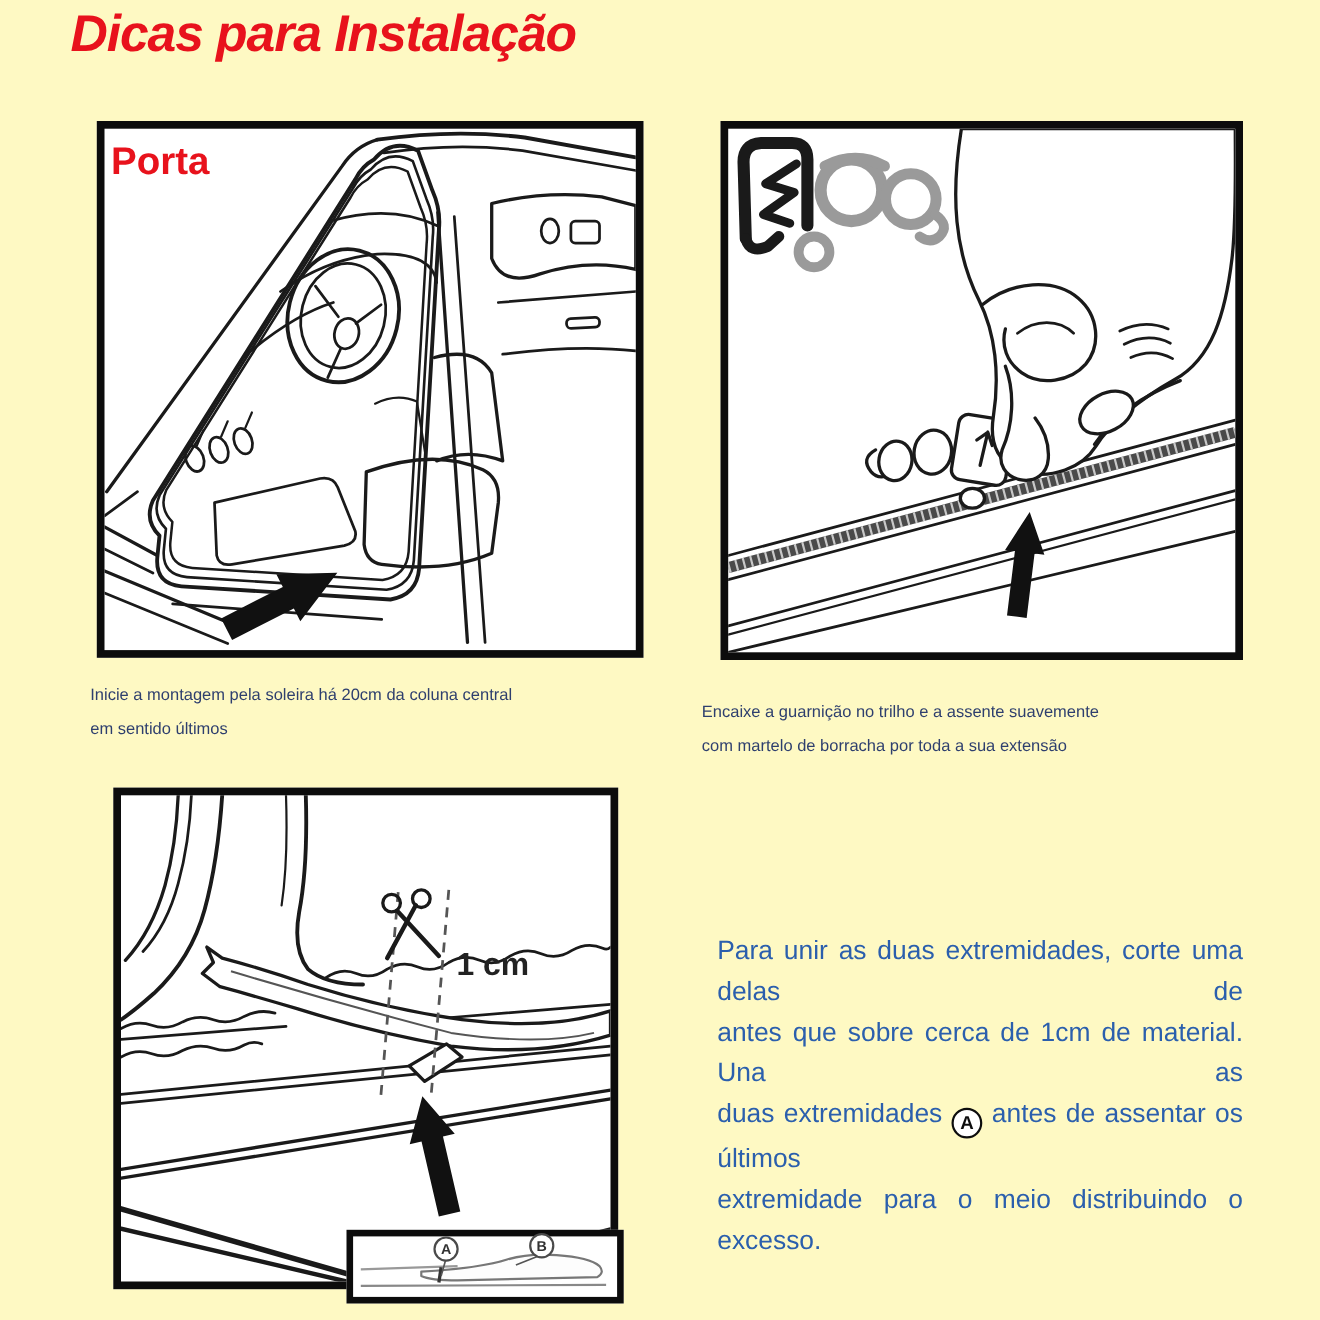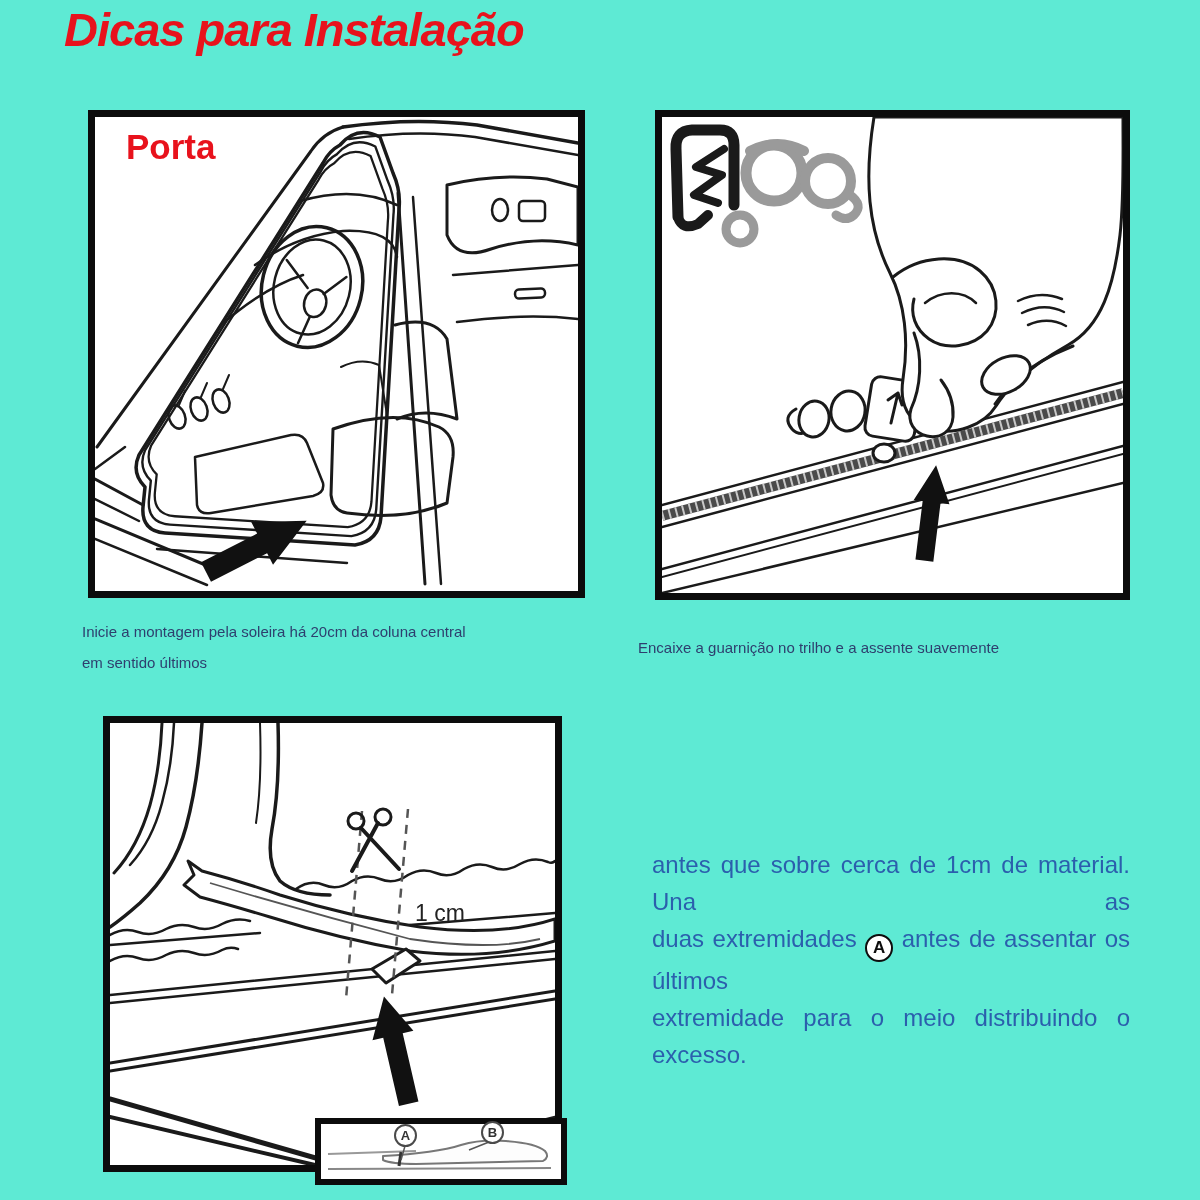--- a/index.html
+++ b/index.html
@@ -4,7 +4,7 @@
 <style>
   html,body { margin:0; padding:0; background:#ffffff; }
   #canvas {
-    position:relative; width:1200px; height:1200px; background:#5eead4;
+    position:relative; width:1200px; height:1200px; background:#fef9c3;
     font-family:"Liberation Sans", sans-serif; overflow:hidden;
   }
   .title {

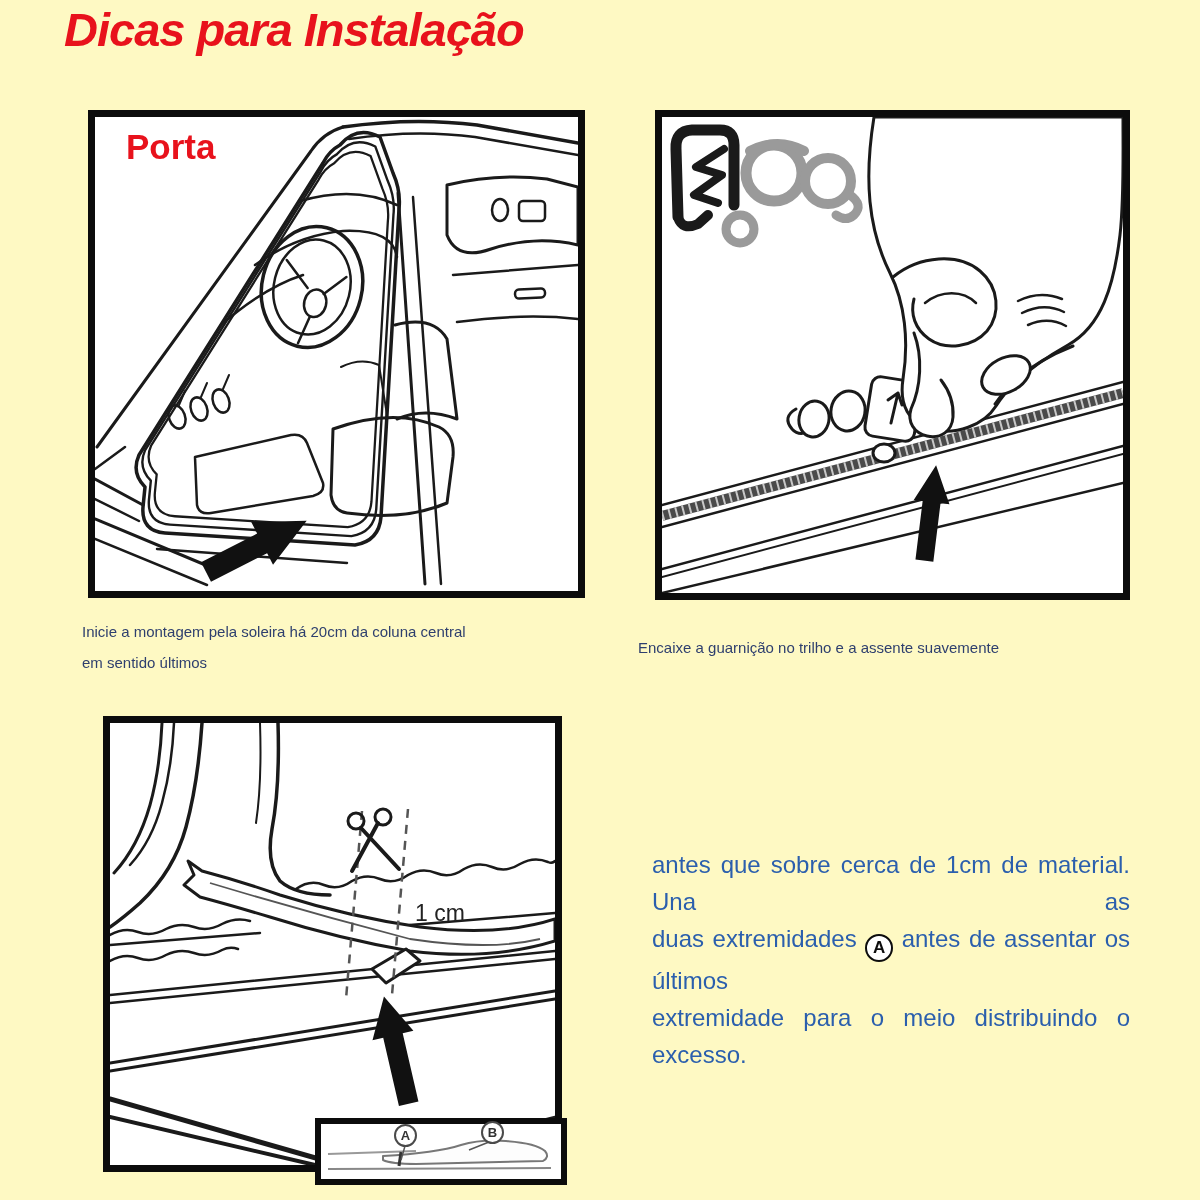--- a/index.html
+++ b/index.html
@@ -26,7 +26,7 @@
   }
   .porta-label {
     position:absolute; left:101px; top:127px; font-size:35px; font-weight:bold;
-    color:#e8121c; z-index:2; white-space:nowrap;margin-left:25px;
+    color:#e8121c; z-index:2; white-space:nowrap;
   }
   .caption {
     position:absolute; color:#2e3f6e; font-size:15px; line-height:31px;

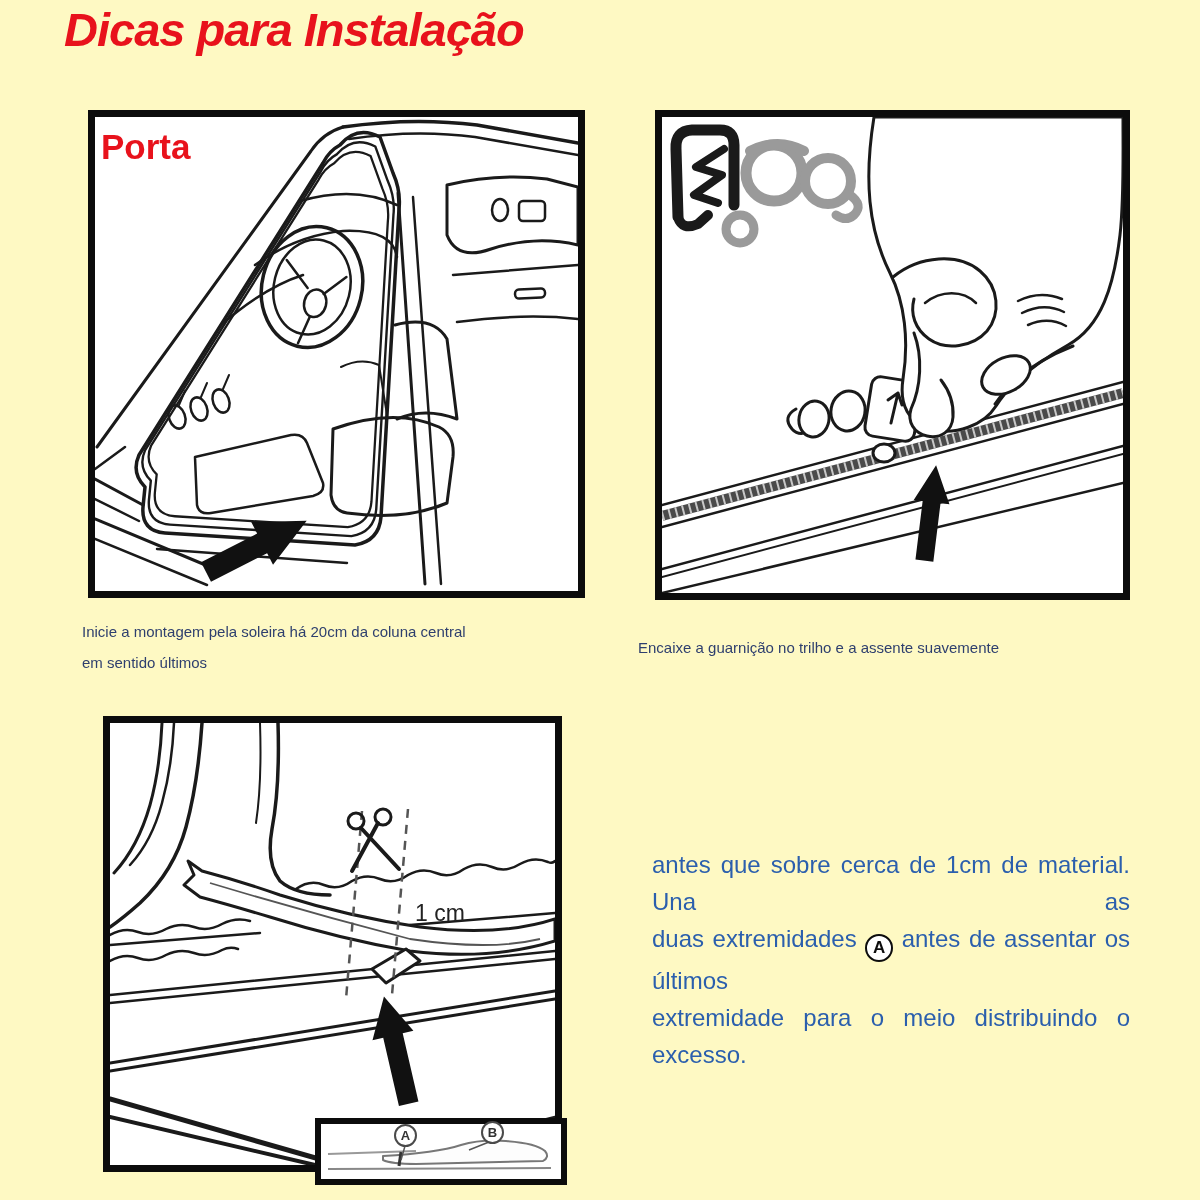--- a/index.html
+++ b/index.html
@@ -188,6 +188,7 @@
   </div>
   <div class="caption" id="caption-fit">
     <div>Encaixe a guarnição no trilho e a assente suavemente</div>
+    <div>com martelo de borracha por toda a sua extensão</div>
   </div>
 
   <div class="panel" id="panel-cut">

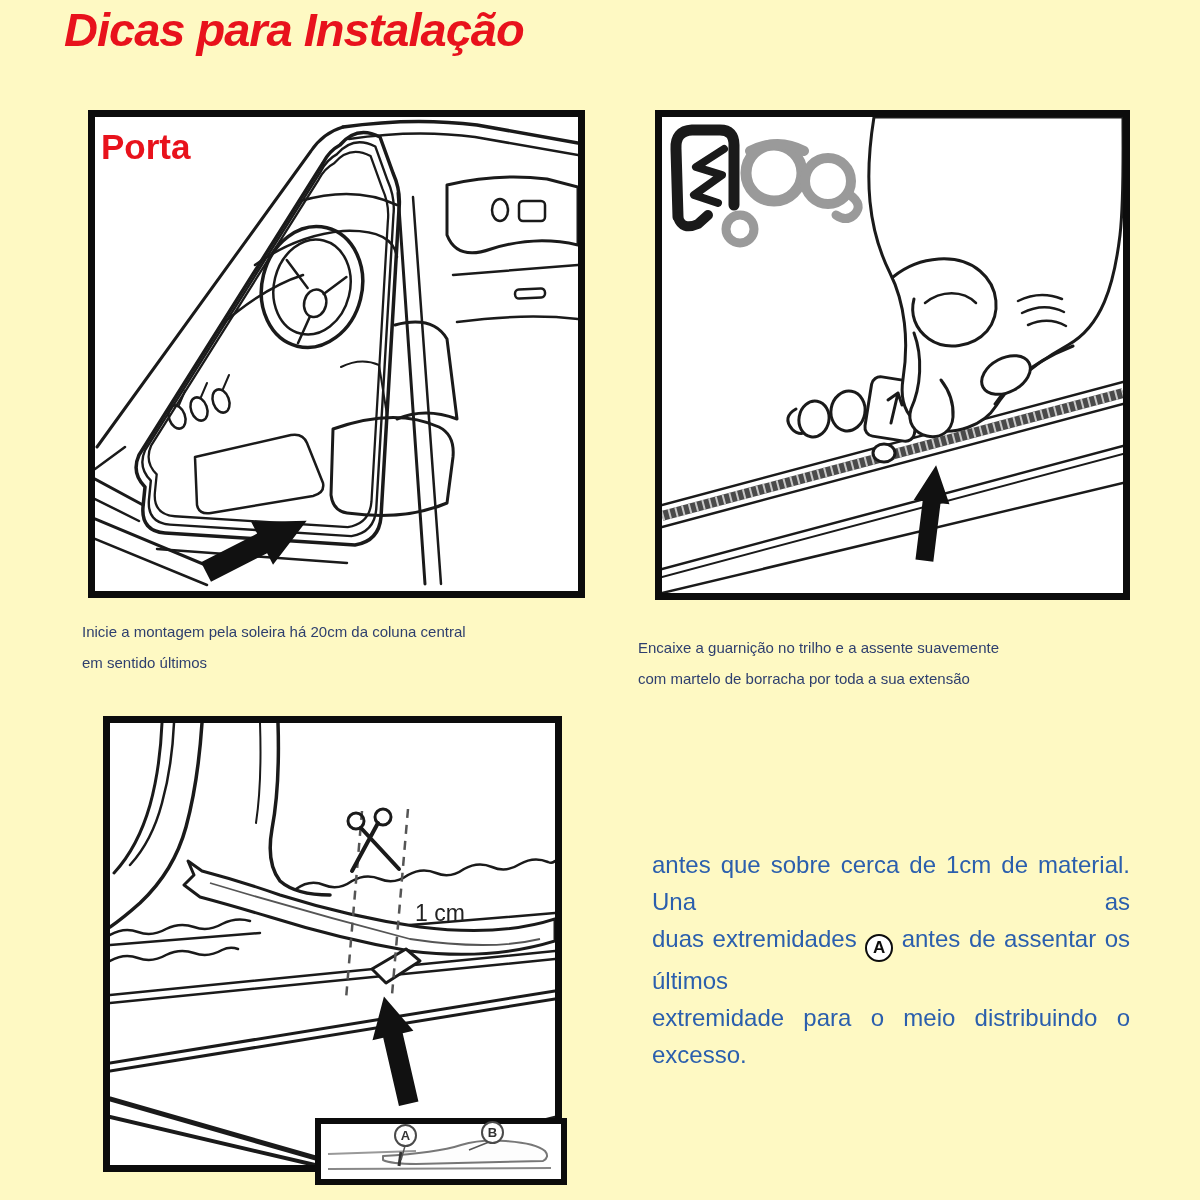--- a/index.html
+++ b/index.html
@@ -35,7 +35,7 @@
   #caption-door { left:82px;  top:616px; }
   #caption-fit  { left:638px; top:632px; }
   .measure-label {
-    position:absolute; left:415px; top:900px; font-size:23px; font-weight:400;
+    position:absolute; left:415px; top:861px; font-size:29px; font-weight:700;
     color:#222; z-index:2; white-space:nowrap;
   }
   #join-instructions {

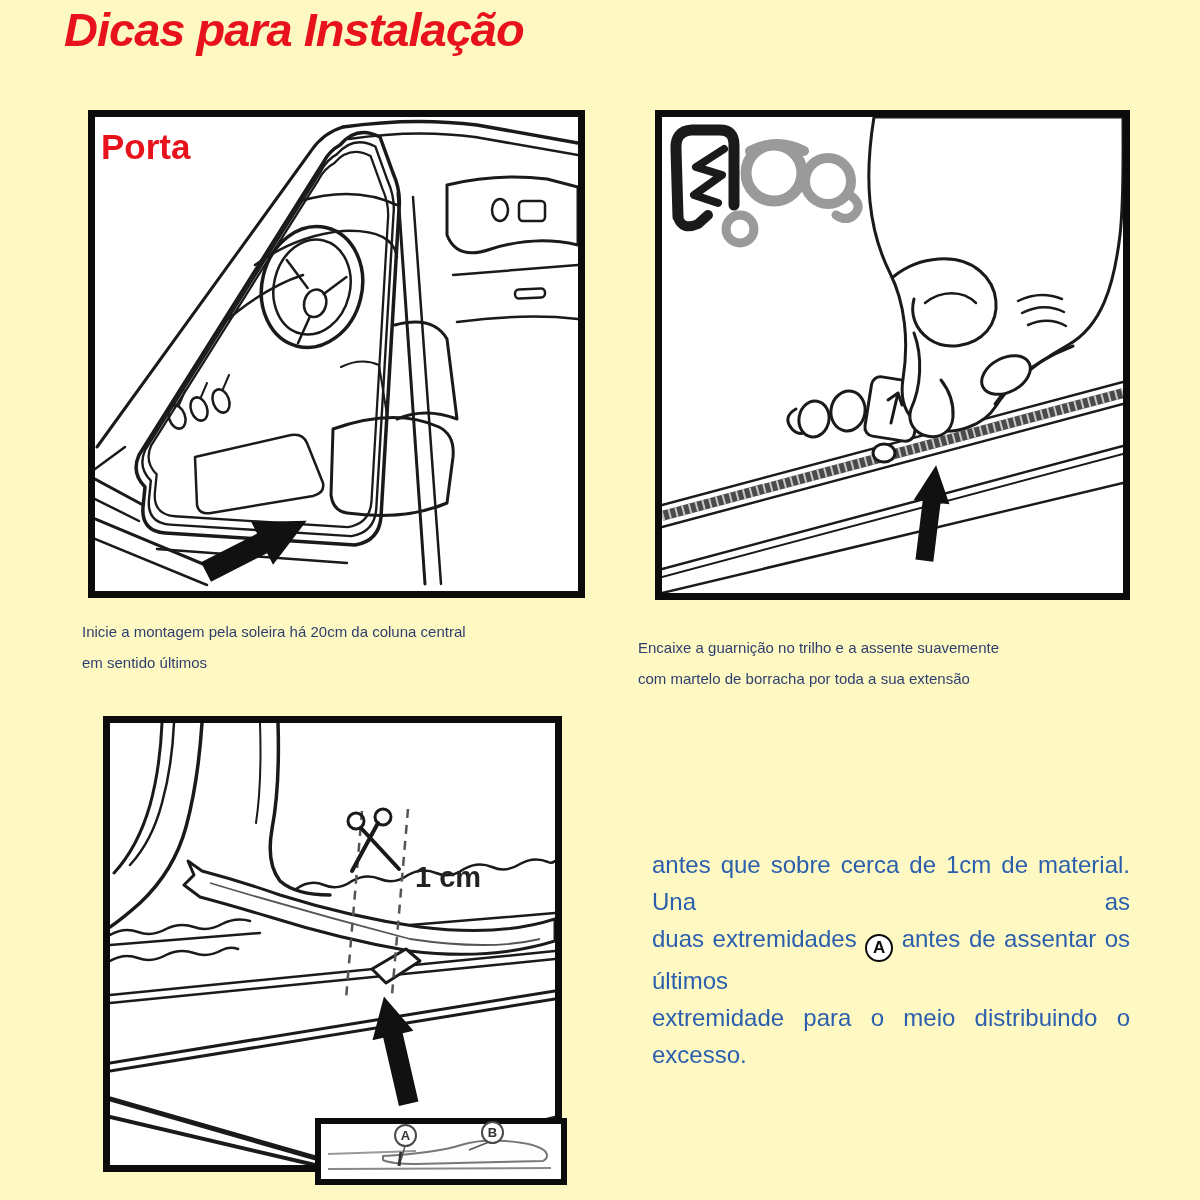--- a/index.html
+++ b/index.html
@@ -250,6 +250,7 @@
   <div class="inset-letter" id="inset-letter-b">B</div>
 
   <div id="join-instructions">
+      <div class="jline">Para unir as duas extremidades, corte uma delas de</div>
       <div class="jline">antes que sobre cerca de 1cm de material. Una as</div>
       <div class="jline">duas extremidades <span class="badge">A</span> antes de assentar os últimos</div>
       <div class="jline last">extremidade para o meio distribuindo o excesso.</div>

